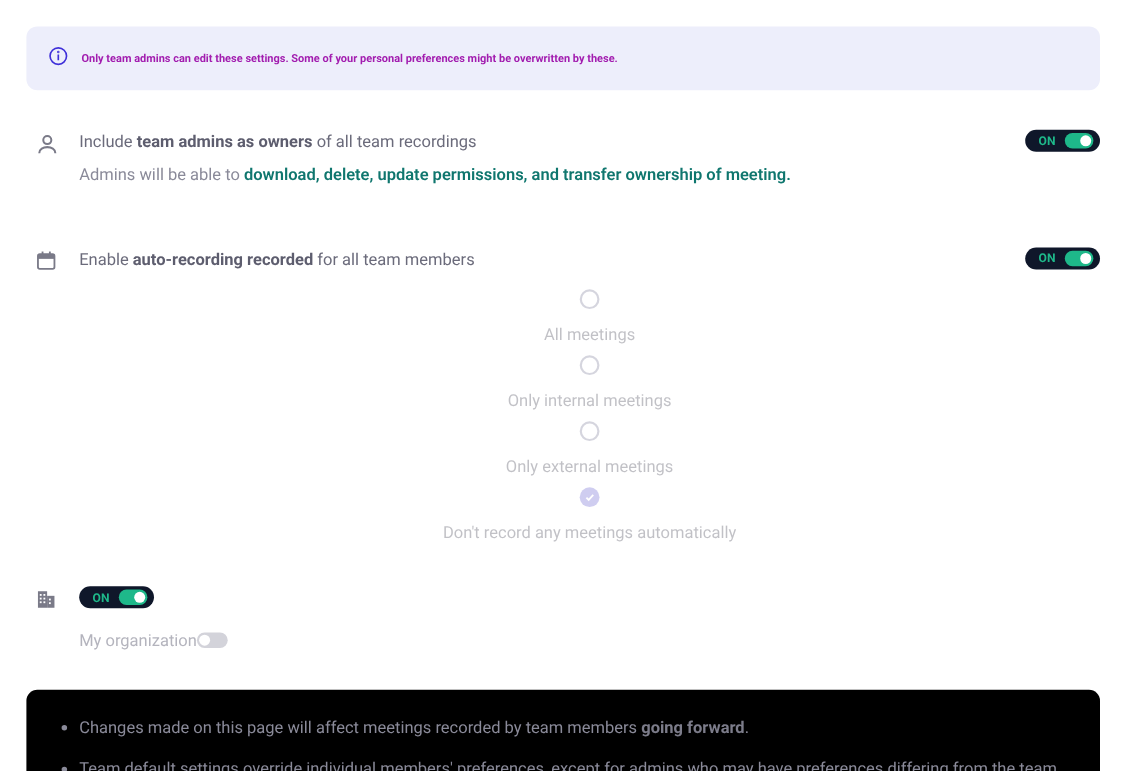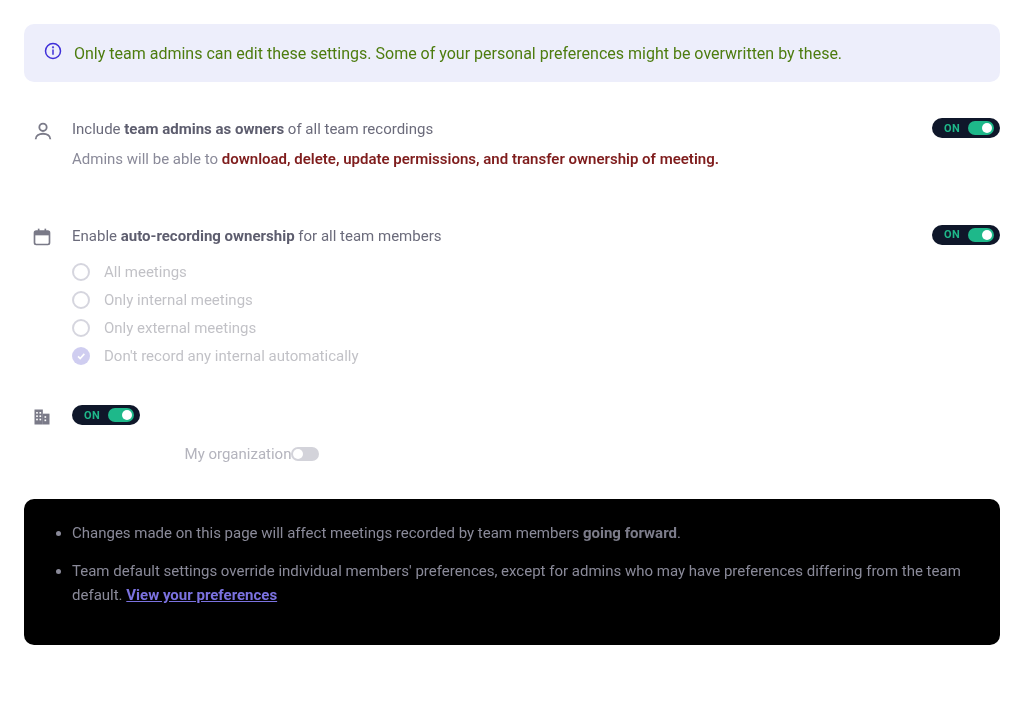--- a/index.html
+++ b/index.html
@@ -22,9 +22,9 @@
 }
 .info-banner svg { flex-shrink: 0; }
 .info-banner-text {
-  color: #4d7c0f;
-  font-weight: 400;
-  font-size: 16px;
+  color: #a21caf;
+  font-weight: 700;
+  font-size: 10px;
 }
 .setting-row {
   display: flex;

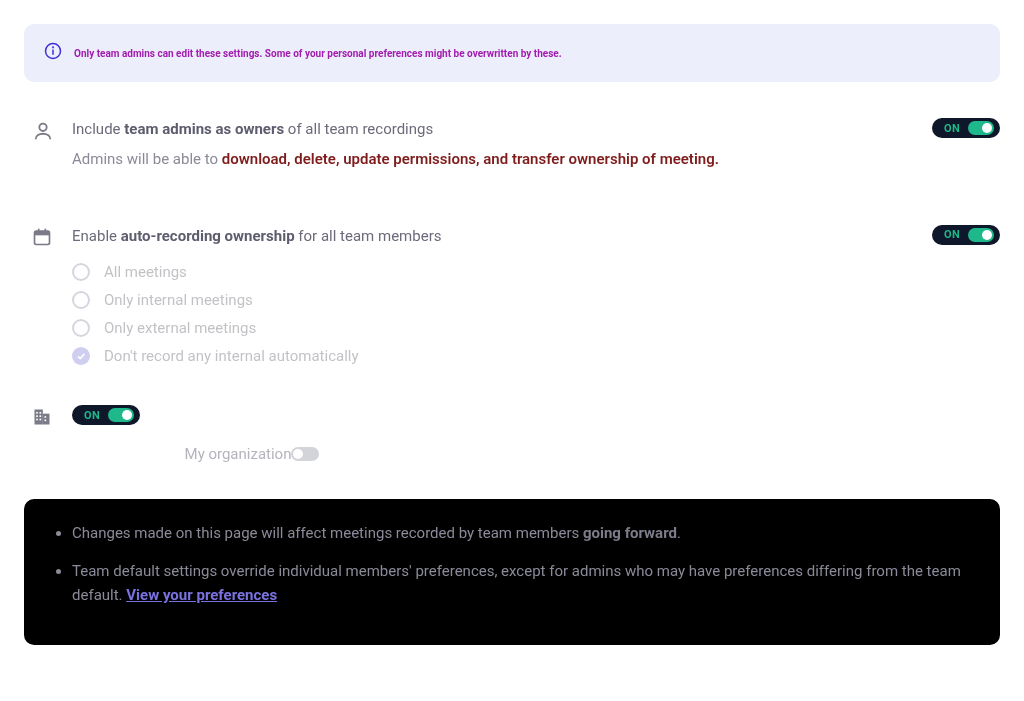--- a/index.html
+++ b/index.html
@@ -52,7 +52,7 @@
   line-height: 1.6;
   margin-bottom: 18px;
 }
-.setting-sub .bold-sub { font-weight: 600; color: #7f1d1d; }
+.setting-sub .bold-sub { font-weight: 600; color: #0f766e; }
 .toggle-area {
   display: flex;
   align-items: center;

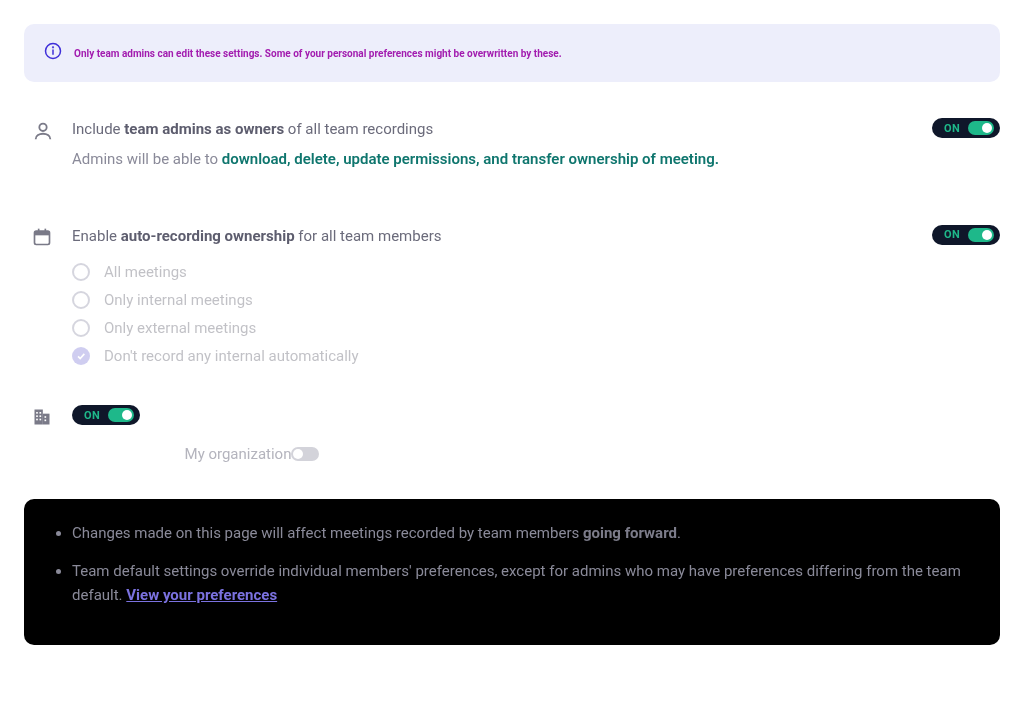--- a/index.html
+++ b/index.html
@@ -235,7 +235,7 @@
   </div>
   <div class="setting-body">
     <div class="setting-title">
-      <span>Enable </span><span class="bold">auto-recording ownership</span><span> for all team members</span>
+      <span>Enable </span><span class="bold">auto-recording recorded</span><span> for all team members</span>
     </div>
   </div>
   <div class="toggle-area">

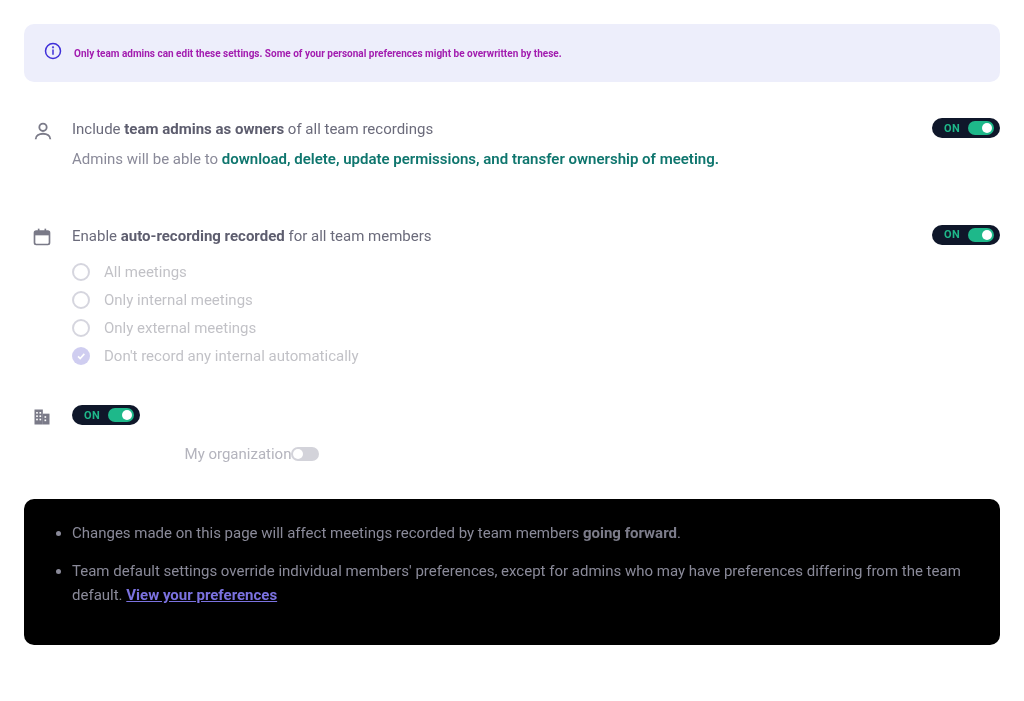--- a/index.html
+++ b/index.html
@@ -95,6 +95,7 @@
   gap: 14px;
   margin-bottom: 10px;
   opacity: 0.55;
+  flex-direction: column;
 }
 .radio-circle {
   width: 18px;

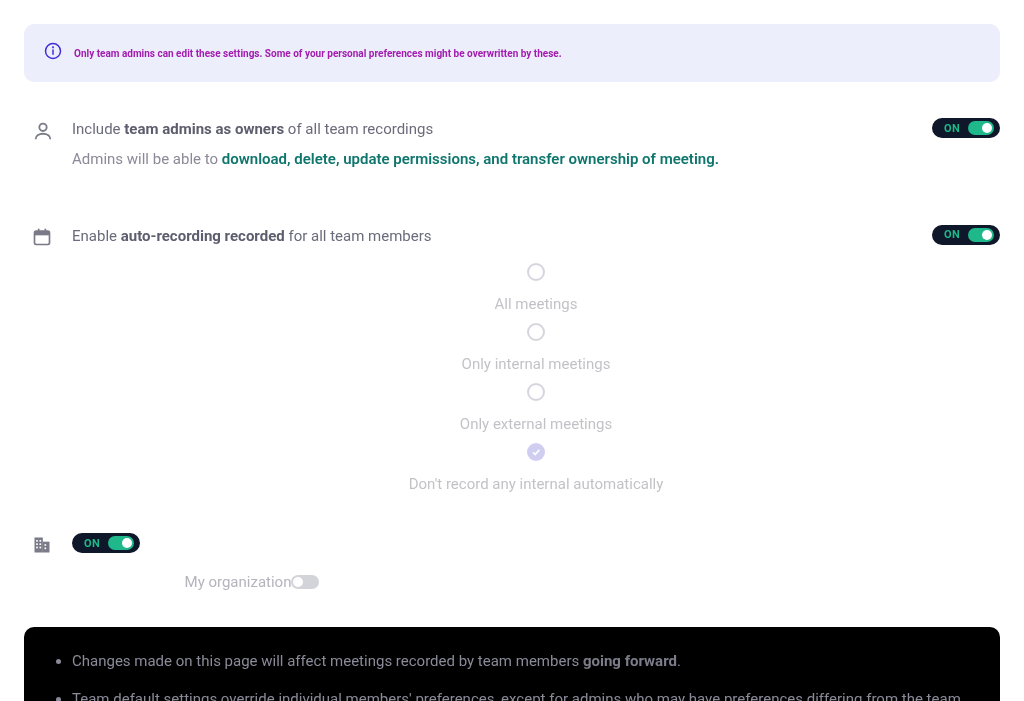--- a/index.html
+++ b/index.html
@@ -264,7 +264,7 @@
         <polyline points="5 13 10 18 20 7"></polyline>
       </svg>
     </span>
-    <span class="radio-label">Don't record any internal automatically</span>
+    <span class="radio-label">Don't record any meetings automatically</span>
   </div>
 </div>
 

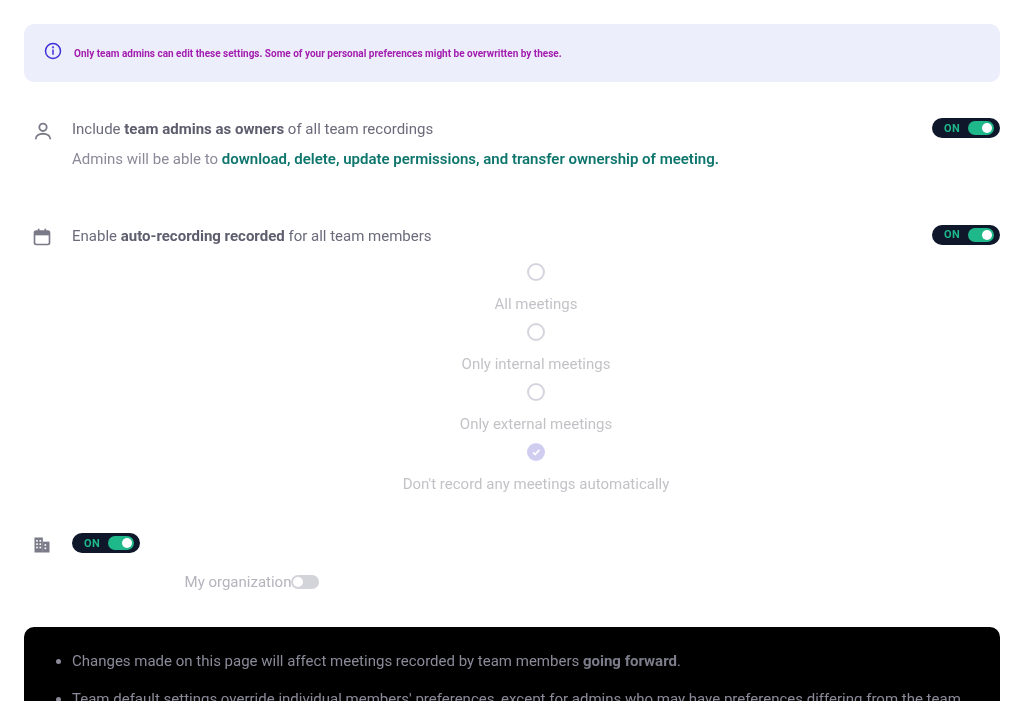--- a/index.html
+++ b/index.html
@@ -127,7 +127,7 @@
 .sub-toggle-item {
   display: flex;
   align-items: center;
-  justify-content: center;
+  justify-content: flex-start;
   width: 360px;
   margin-bottom: 18px;
 }

